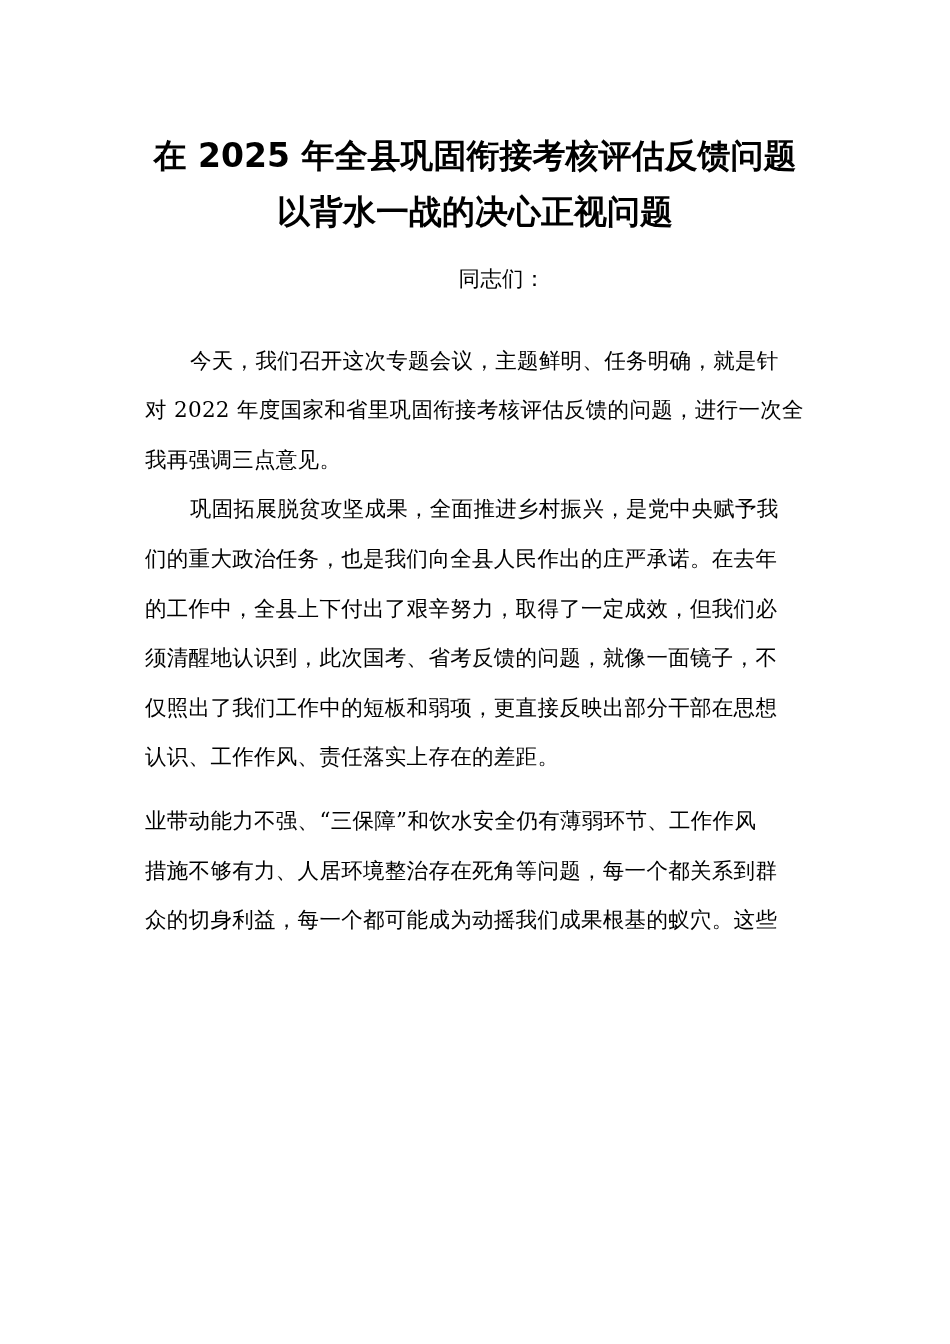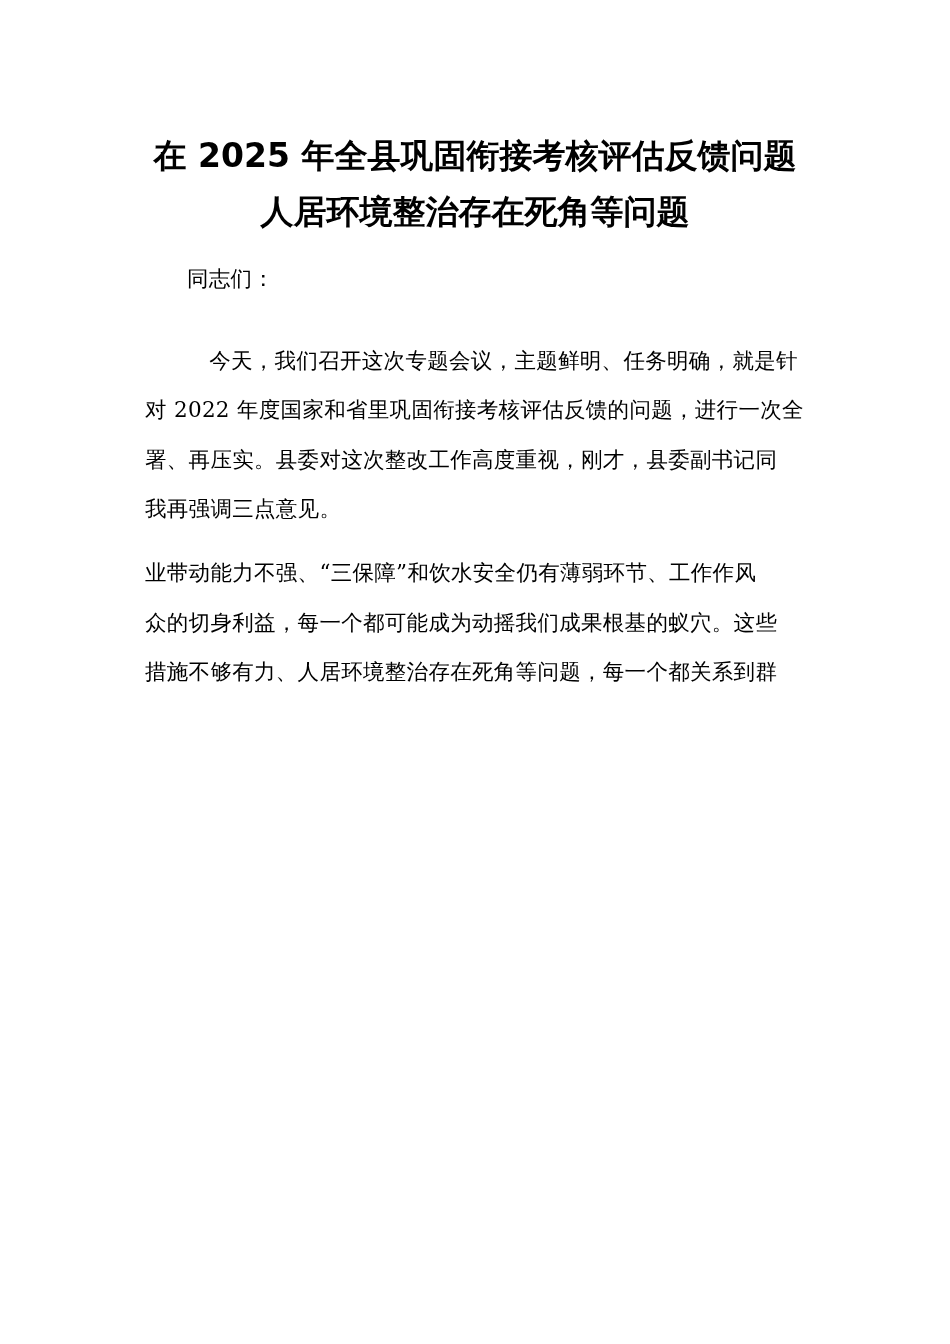--- a/index.html
+++ b/index.html
@@ -65,7 +65,7 @@
 
   <div class="title">
     <div>在 2025 年全县巩固衔接考核评估反馈问题</div>
-    <div>人居环境整治存在死角等问题</div>
+    <div>以背水一战的决心正视问题</div>
   </div>
 
   <div class="body">

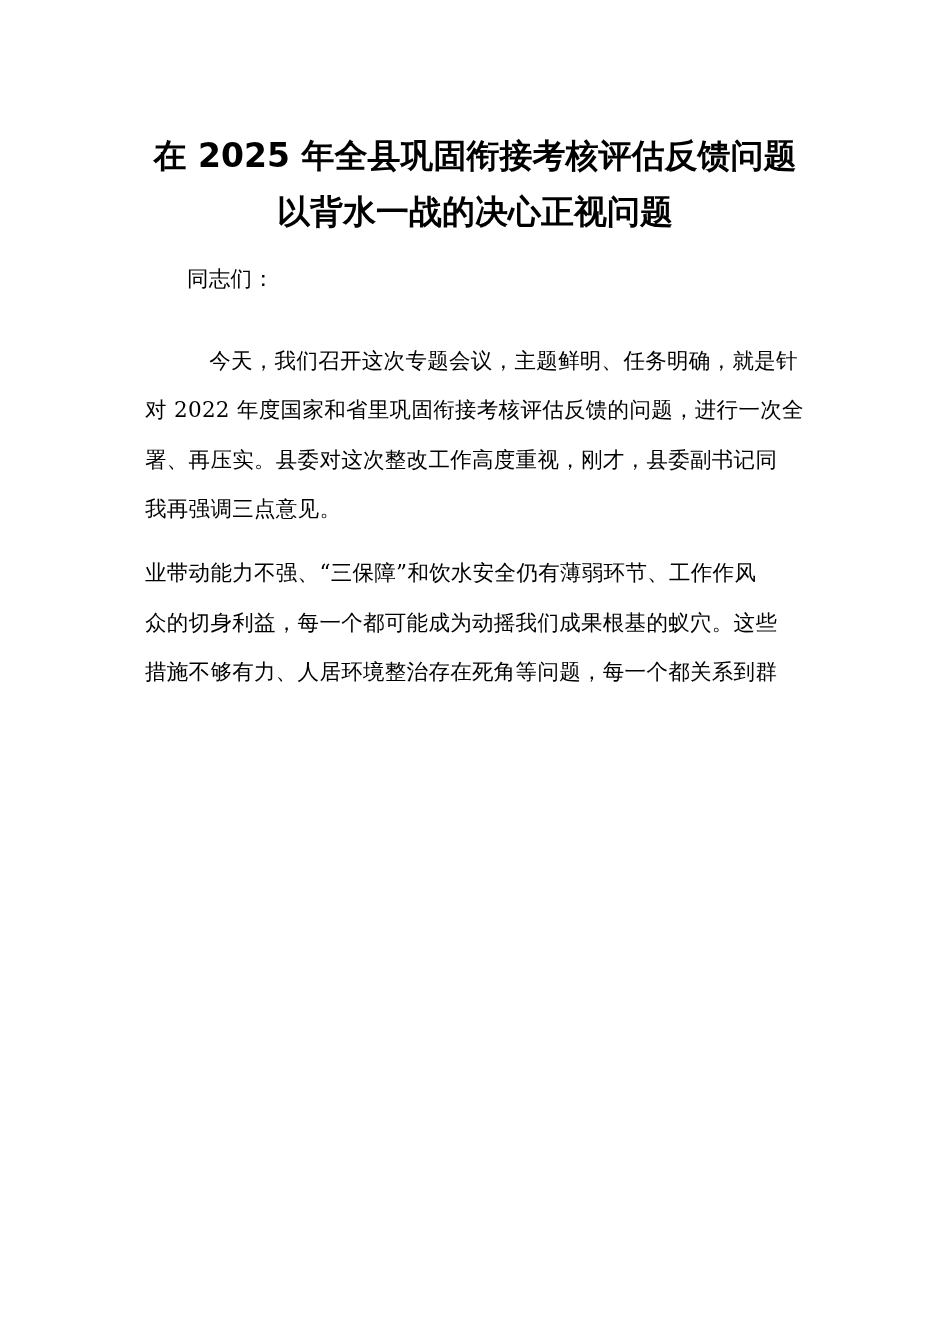--- a/index.html
+++ b/index.html
@@ -55,7 +55,7 @@
       height: 49.6px;
     }
     .indent { padding-left: 45px; text-align: center; }
-    .indent-sm { padding-left: 42px; }
+    .indent-sm { padding-left: 42px; text-align: center; }
     .gap { height: 14px; }
   </style>
 </head>

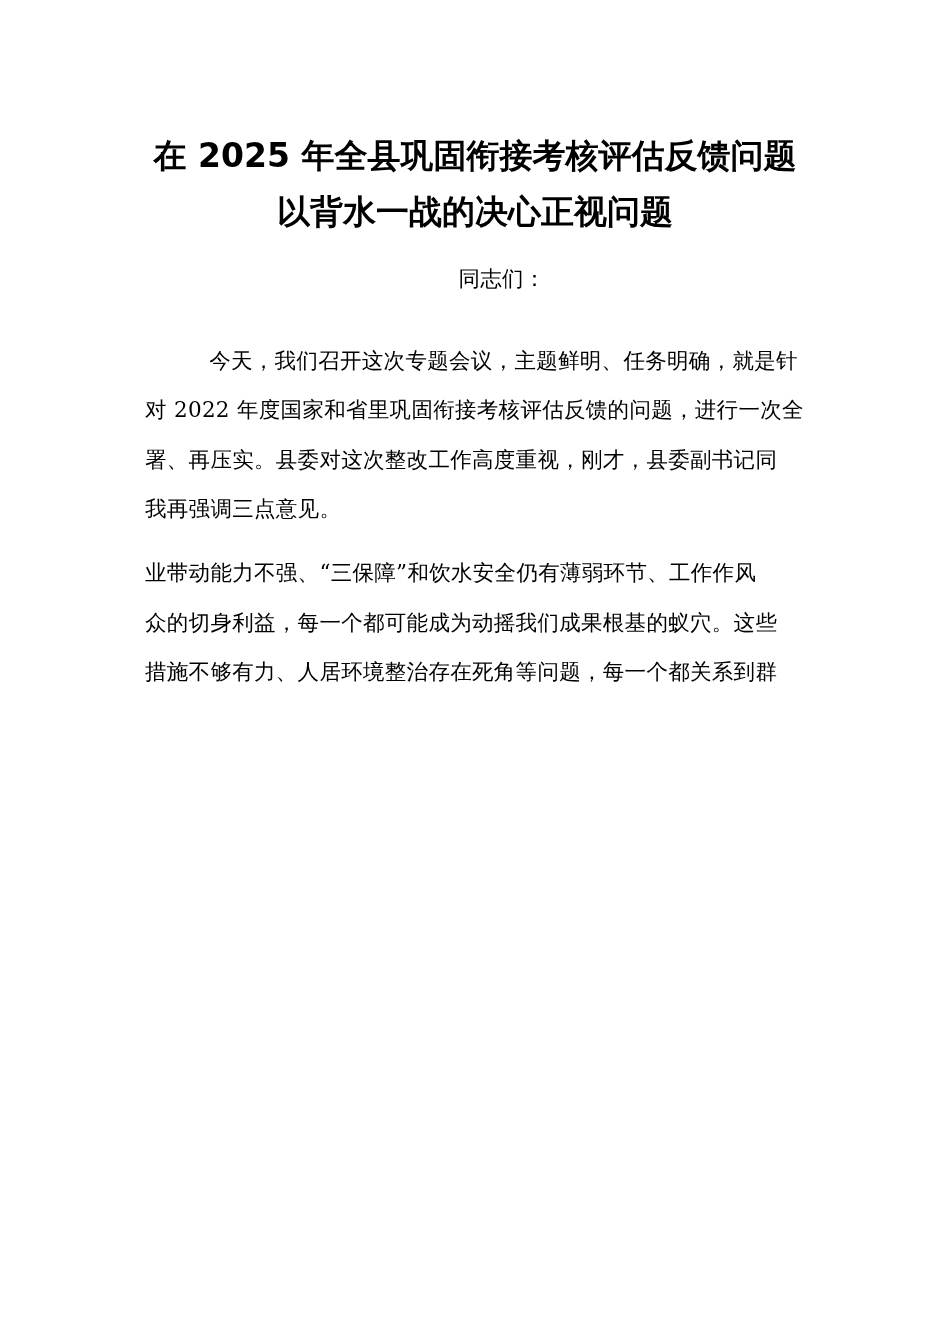--- a/index.html
+++ b/index.html
@@ -54,7 +54,7 @@
       white-space: nowrap;
       height: 49.6px;
     }
-    .indent { padding-left: 45px; text-align: center; }
+    .indent { padding-left: 45px; }
     .indent-sm { padding-left: 42px; text-align: center; }
     .gap { height: 14px; }
   </style>

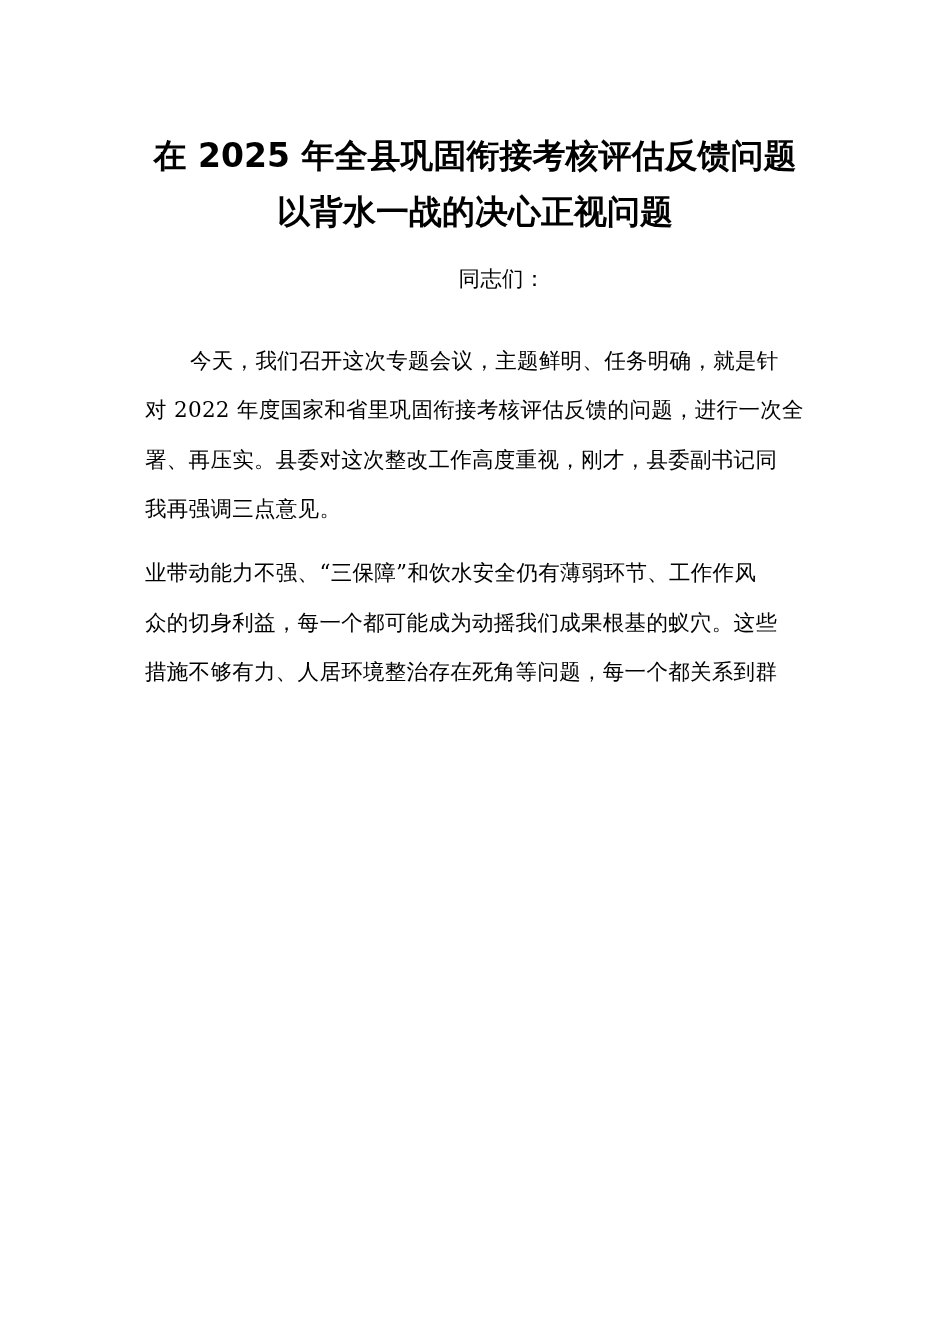--- a/index.html
+++ b/index.html
@@ -76,7 +76,6 @@
     <div class="para">
       <span class="line indent">今天，我们召开这次专题会议，主题鲜明、任务明确，就是针</span>
       <span class="line">对 2022 年度国家和省里巩固衔接考核评估反馈的问题，进行一次全</span>
-      <span class="line">署、再压实。县委对这次整改工作高度重视，刚才，县委副书记同</span>
       <span class="line">我再强调三点意见。</span>
     </div>
 

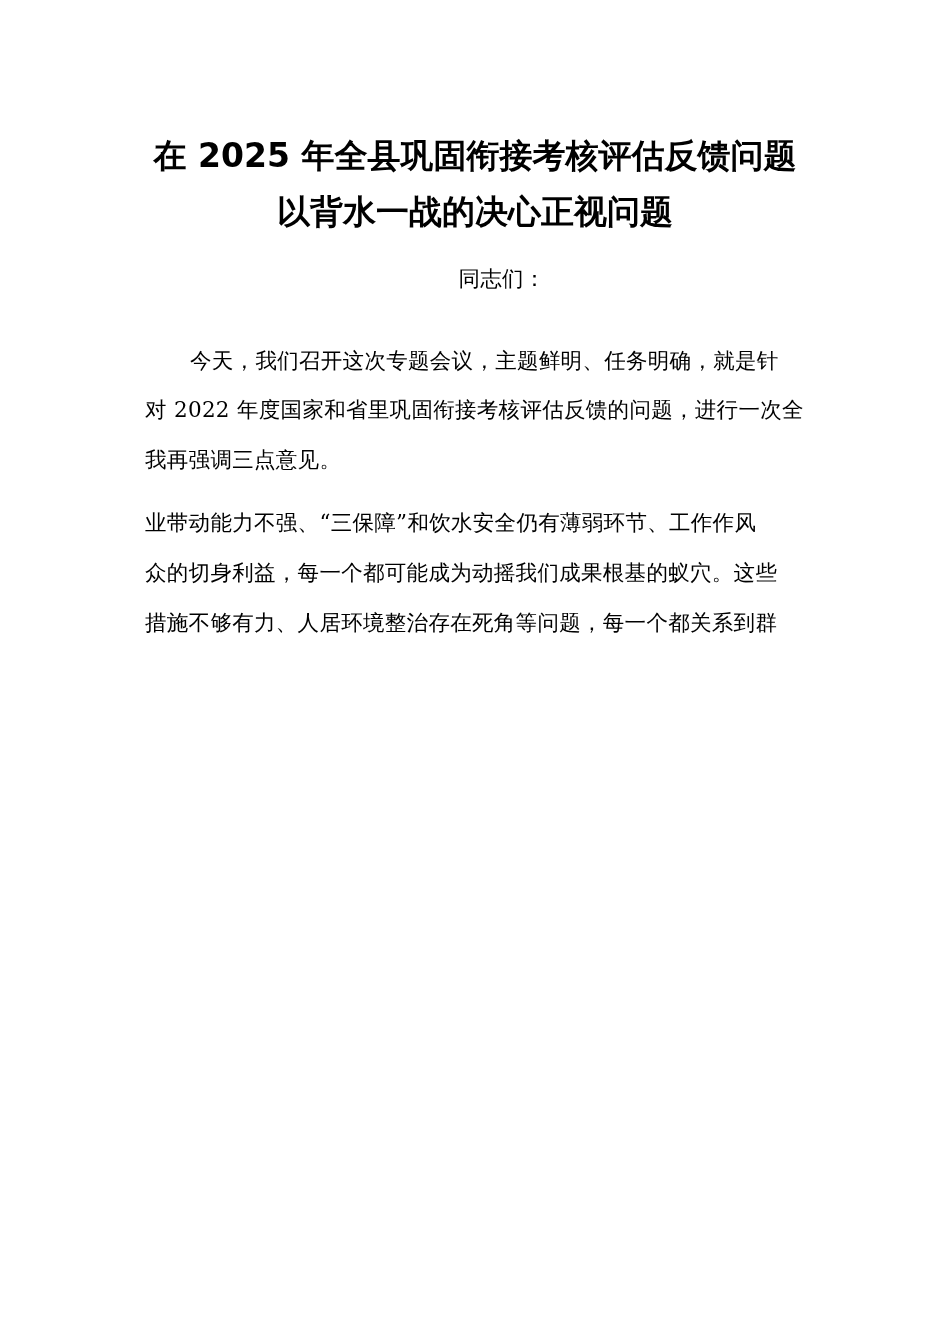--- a/index.html
+++ b/index.html
@@ -80,6 +80,14 @@
     </div>
 
 
+    <div class="para">
+      <span class="line indent">巩固拓展脱贫攻坚成果，全面推进乡村振兴，是党中央赋予我</span>
+      <span class="line">们的重大政治任务，也是我们向全县人民作出的庄严承诺。在去年</span>
+      <span class="line">的工作中，全县上下付出了艰辛努力，取得了一定成效，但我们必</span>
+      <span class="line">须清醒地认识到，此次国考、省考反馈的问题，就像一面镜子，不</span>
+      <span class="line">仅照出了我们工作中的短板和弱项，更直接反映出部分干部在思想</span>
+      <span class="line">认识、工作作风、责任落实上存在的差距。</span>
+    </div>
 
     <span class="line gap"></span>
 

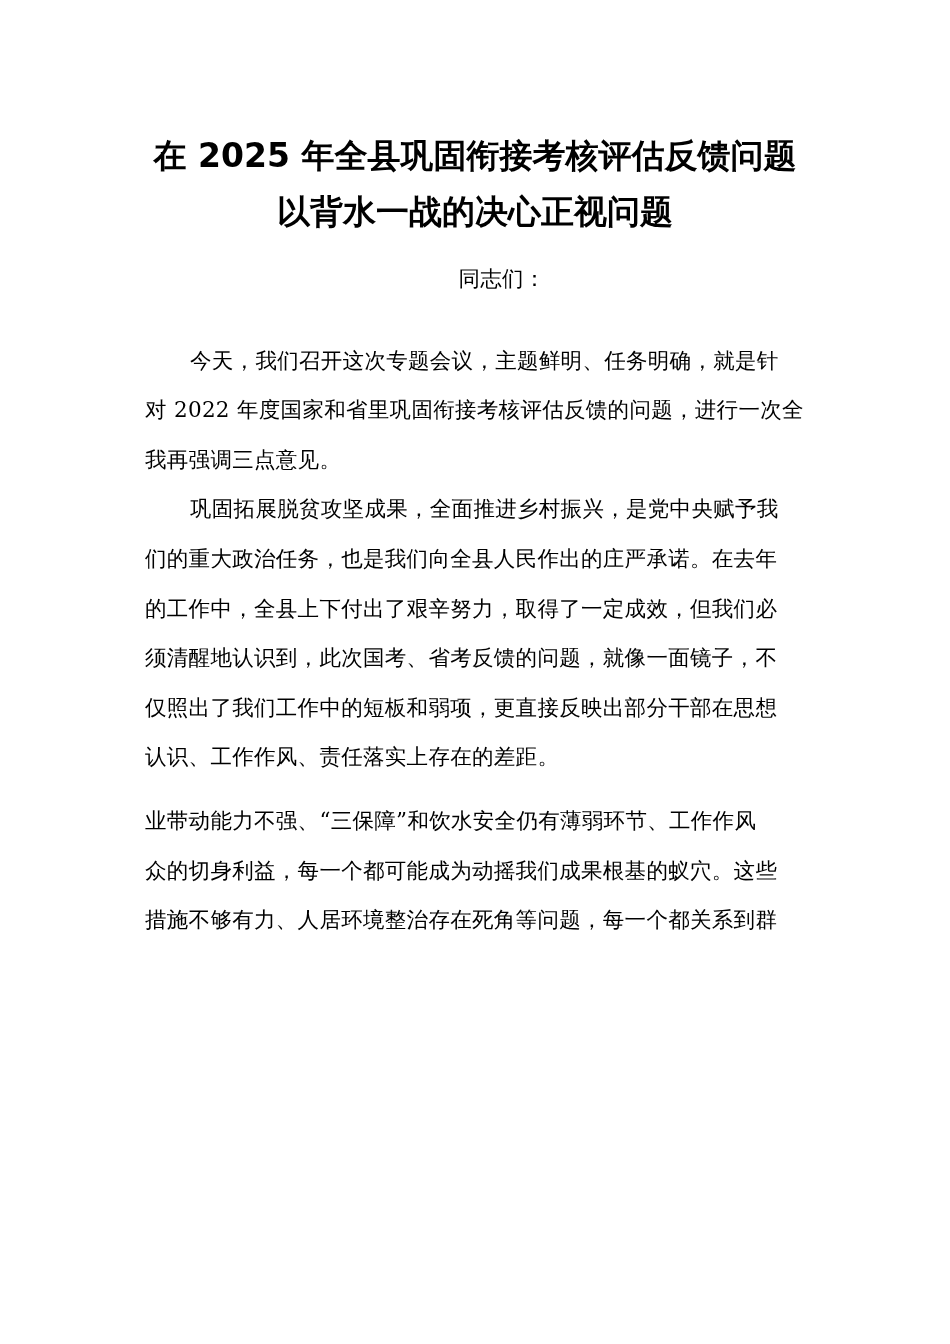--- a/index.html
+++ b/index.html
@@ -93,8 +93,8 @@
 
     <div class="para">
       <span class="line">业带动能力不强、“三保障”和饮水安全仍有薄弱环节、工作作风</span>
+      <span class="line">措施不够有力、人居环境整治存在死角等问题，每一个都关系到群</span>
       <span class="line">众的切身利益，每一个都可能成为动摇我们成果根基的蚁穴。这些</span>
-      <span class="line">措施不够有力、人居环境整治存在死角等问题，每一个都关系到群</span>
     </div>
 
   </div>

